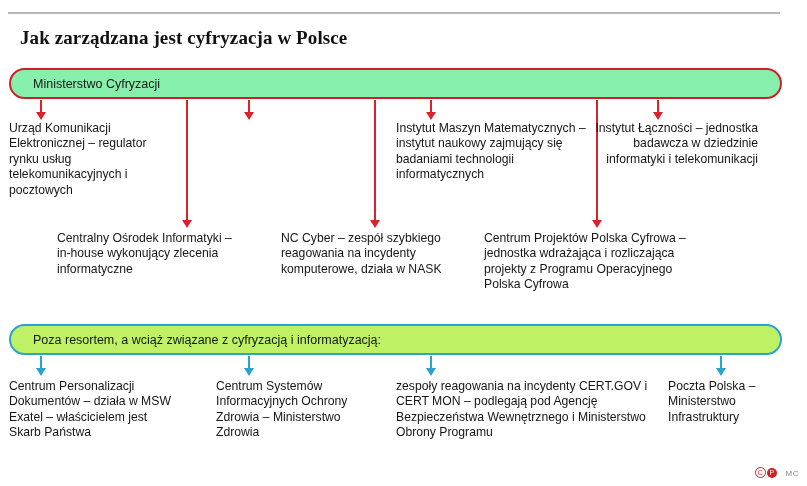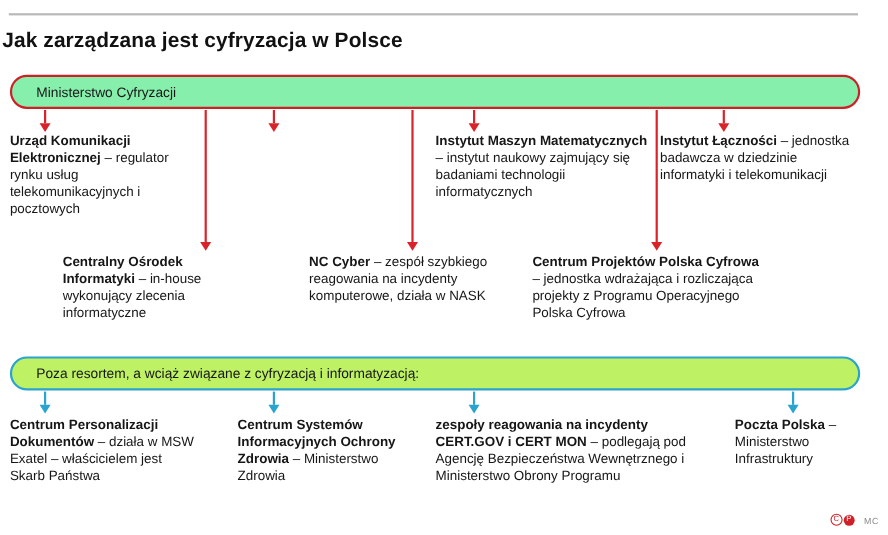--- a/index.html
+++ b/index.html
@@ -30,9 +30,9 @@
   }
   .title {
     position: absolute;
-    left: 2px;
+    left: 20px;
     top: 27px;
-    font-family: Liberation Sans, sans-serif;
+    font-family: Liberation Serif, serif;
     font-weight: bold;
     font-size: 19px;
     letter-spacing: 0.1px;

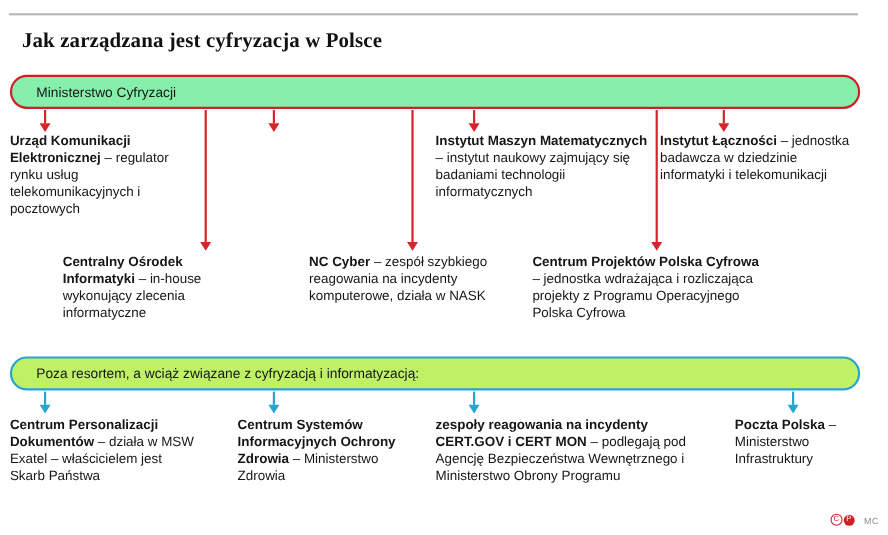--- a/index.html
+++ b/index.html
@@ -104,7 +104,7 @@
     color: #161616;
   }
   .block b {
-    font-weight: bold;
+    font-weight: normal;
     margin-top: 31px;
   }
   .block .dash {

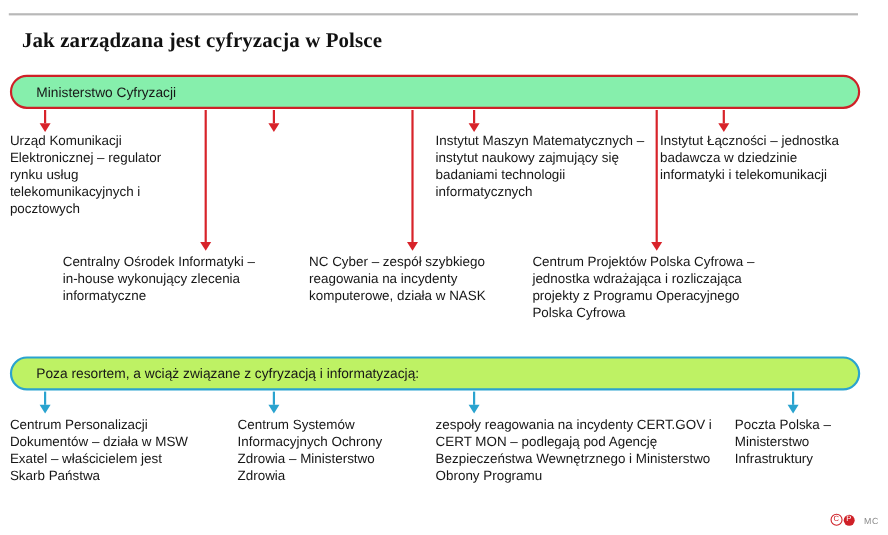--- a/index.html
+++ b/index.html
@@ -204,7 +204,7 @@
     <span class="dash">– instytut naukowy zajmujący się badaniami technologii informatycznych</span>
   </div>
 
-  <div class="block" style="left:600px; top:121px; width:180px;">
+  <div class="block" style="left:578px; top:121px; width:180px;text-align:right;">
     <b>Instytut Łączności</b> 
     <span class="dash">– jednostka badawcza w dziedzinie informatyki i telekomunikacji</span>
   </div>

